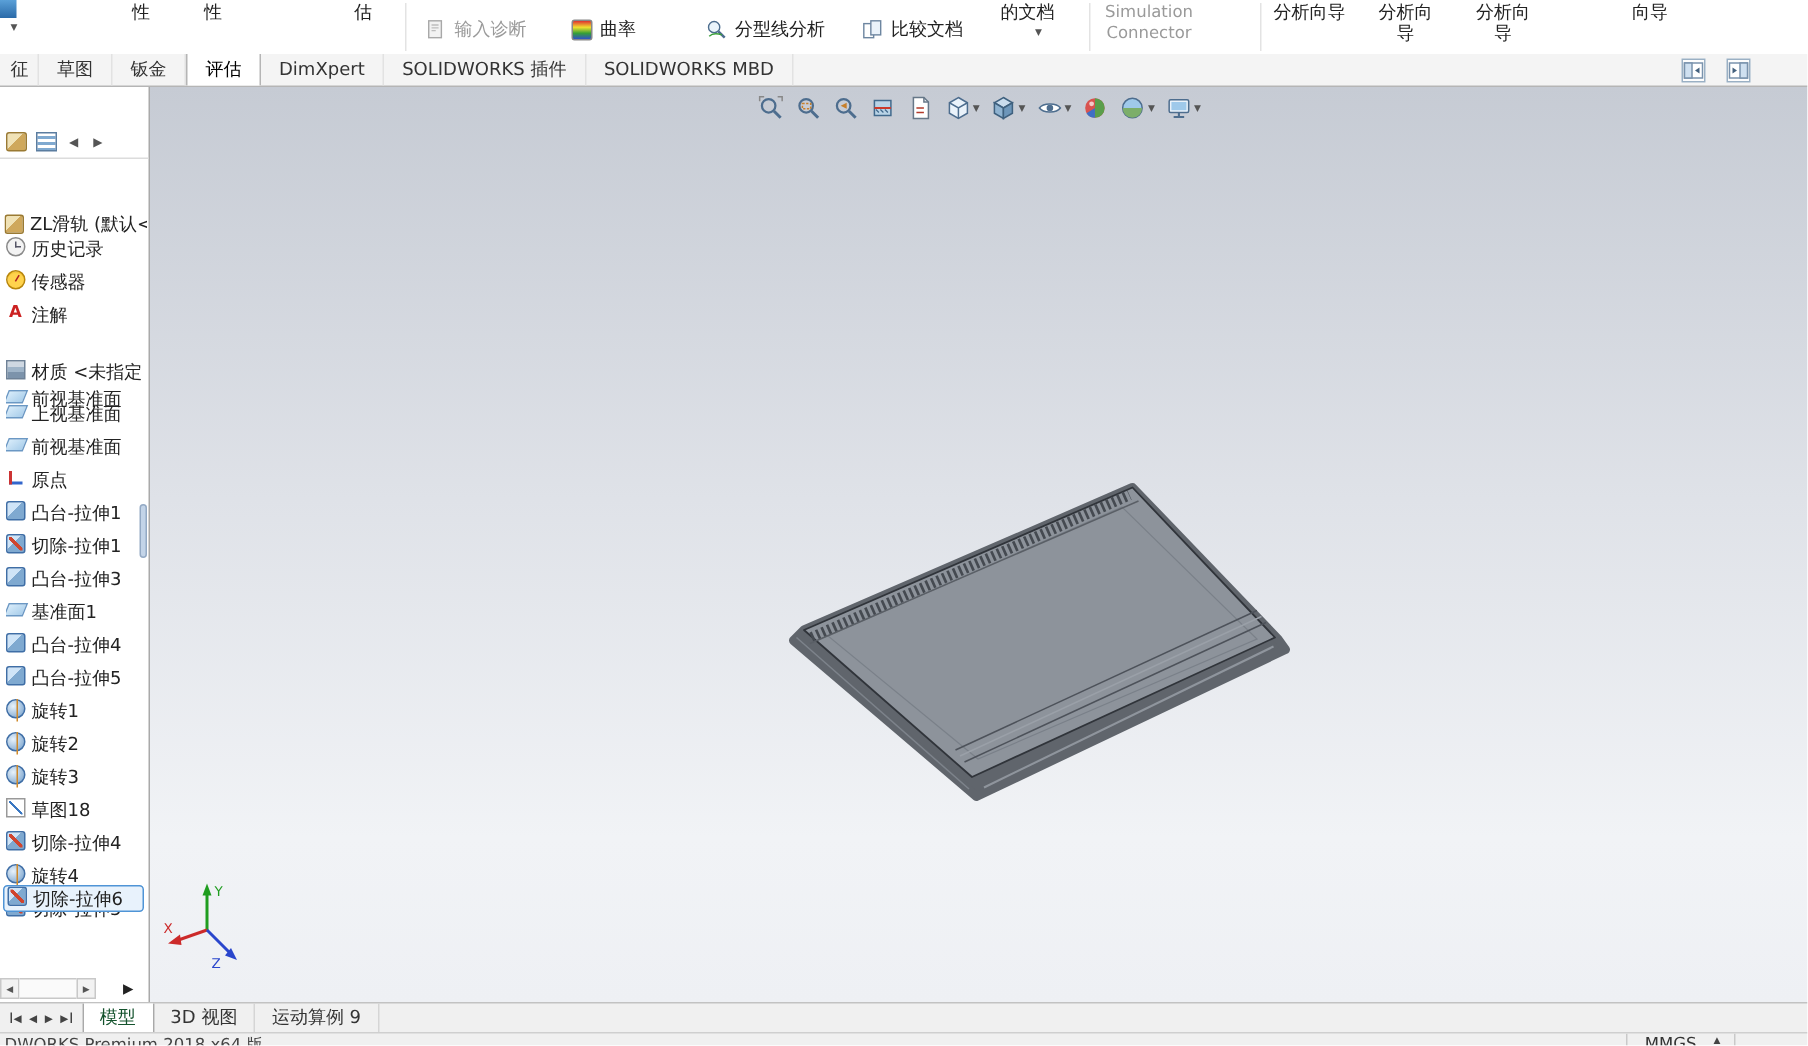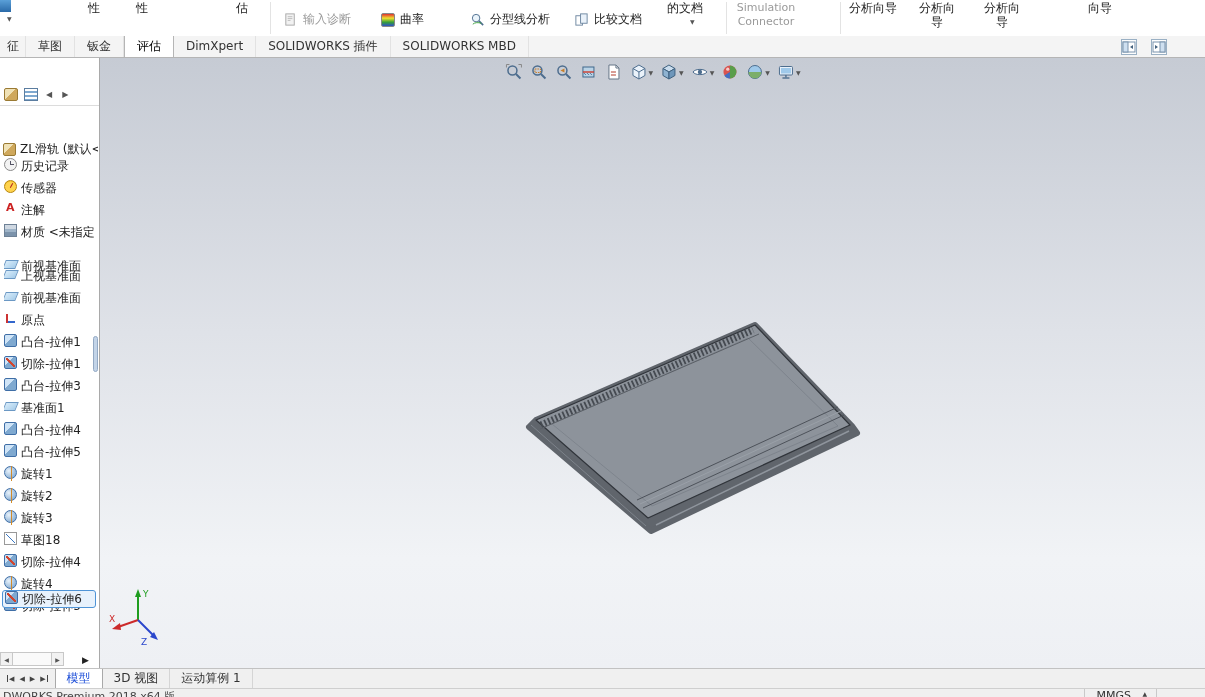--- a/index.html
+++ b/index.html
@@ -228,7 +228,7 @@
         <span class="ti ti-anno"></span>
         <span class="tlabel">注解</span>
       </div>
-    <div class="titem" style="top:166px">
+    <div class="titem" style="top:182px">
         <span class="ti ti-mat"></span>
         <span class="tlabel">材质 &lt;未指定</span>
       </div>

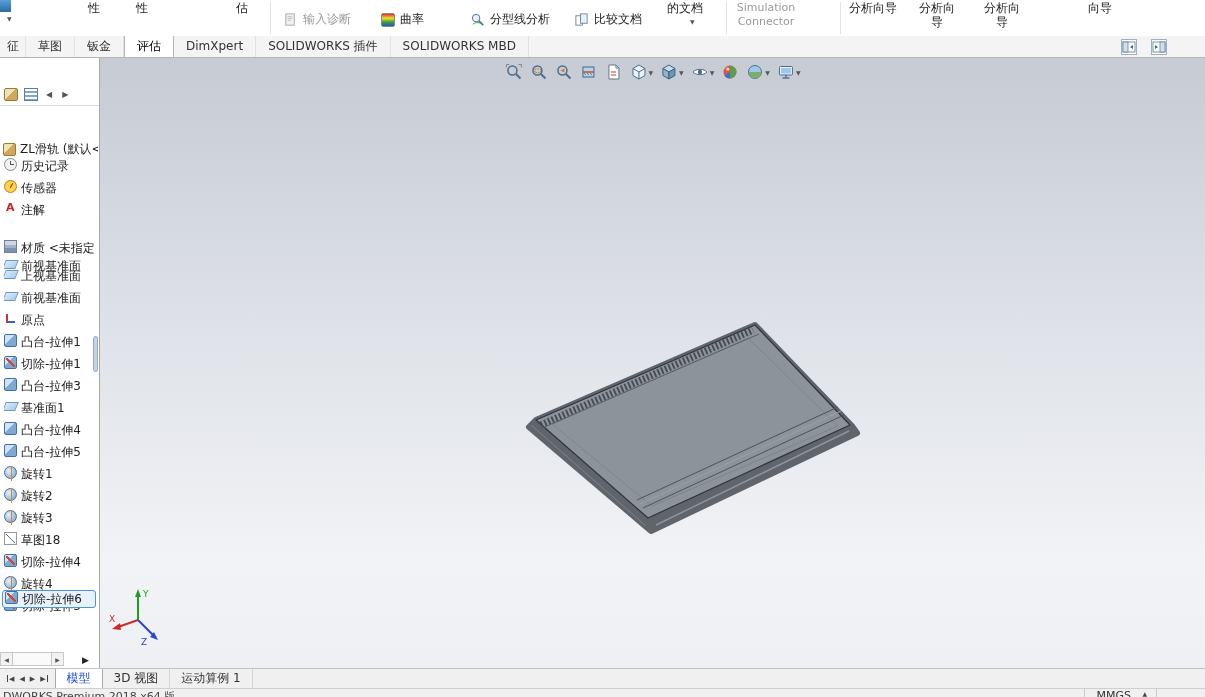--- a/index.html
+++ b/index.html
@@ -100,7 +100,7 @@
   .navb { font-size: 7px; color: #444; padding: 0 2px; line-height: 18px; }
   .nbar { display: inline-block; width: 1px; height: 7px; background: #444; vertical-align: middle; margin: 0 1px; }
   .dtab { padding: 0 11px; line-height: 18px; font-size: 12px; color: #333; border-right: 1px solid #d5d5d5; white-space: nowrap; }
-  .dtab.active { background: #ffffff; border-left: 1px solid #a9a9a9; border-right: 1px solid #a9a9a9; color: #1d4ed8; }
+  .dtab.active { background: #ffffff; border-left: 1px solid #a9a9a9; border-right: 1px solid #a9a9a9; color: #14532d; }
 
   
   .statusbar { position: absolute; left: 0; bottom: 0; width: 100%; height: 9px; background: #f0f0f0;

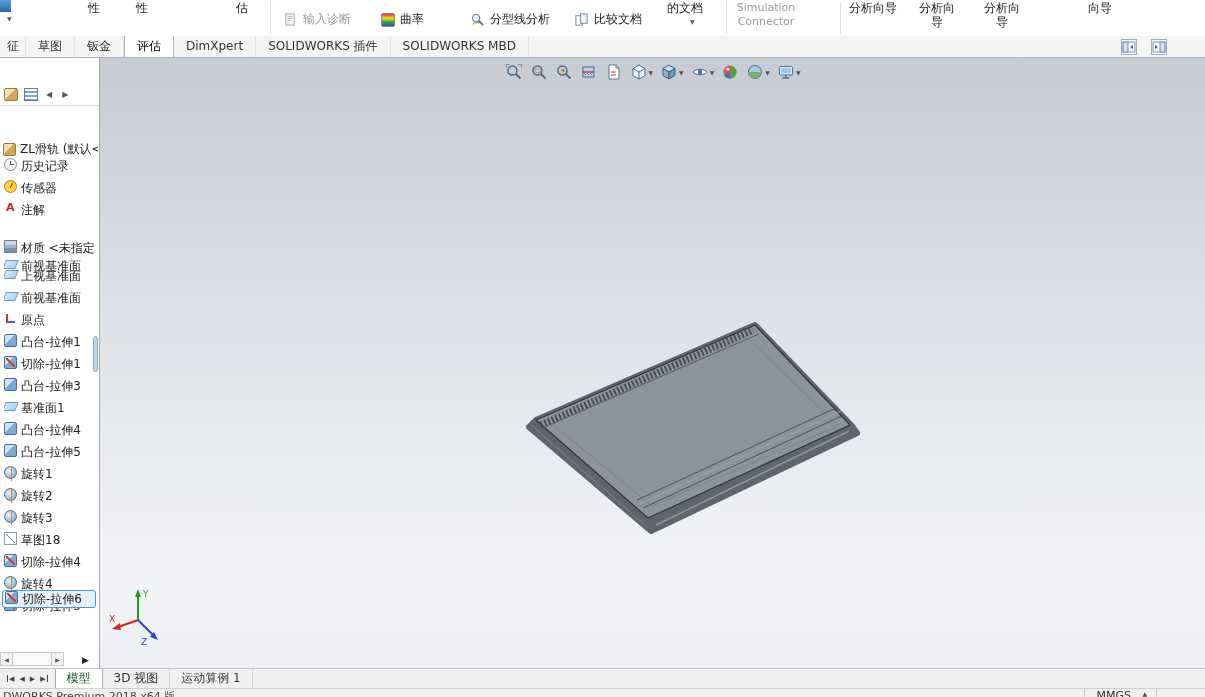--- a/index.html
+++ b/index.html
@@ -445,7 +445,7 @@
   </span>
   <span class="dtab active">模型</span>
   <span class="dtab">3D 视图</span>
-  <span class="dtab">运动算例 1</span>
+  <span class="dtab">运动算例 9</span>
 </div>
 
 <div class="statusbar">

